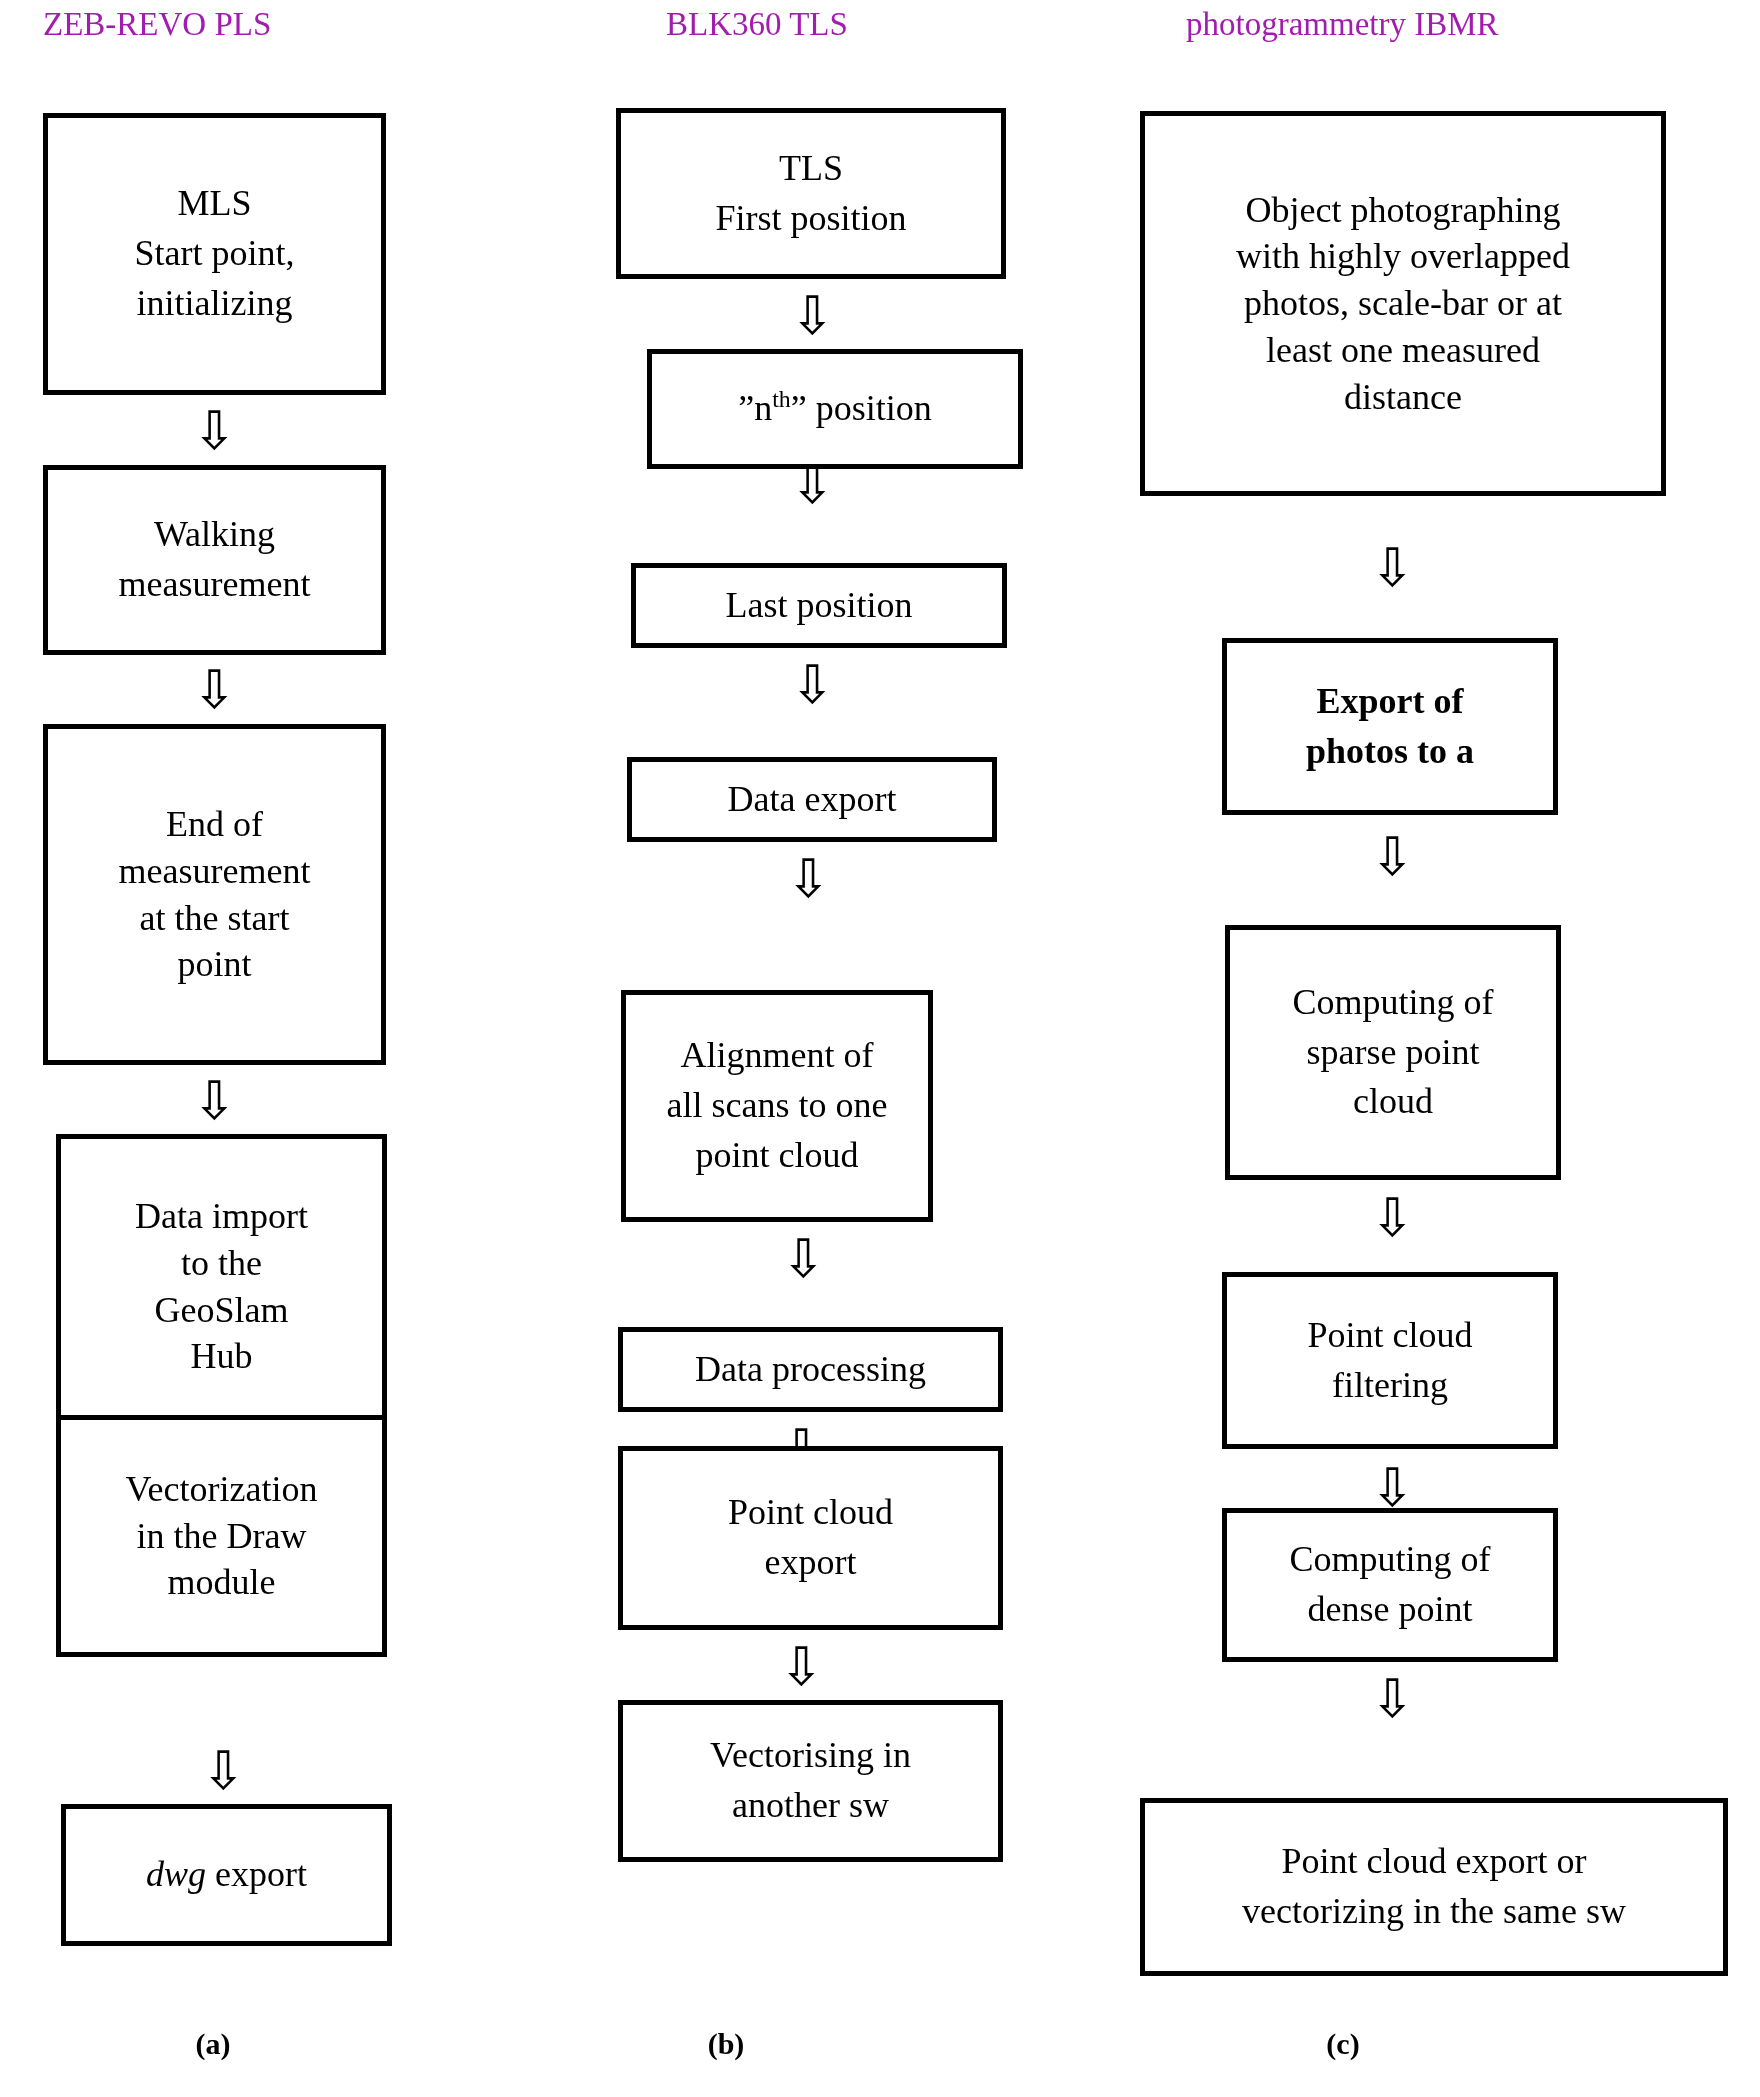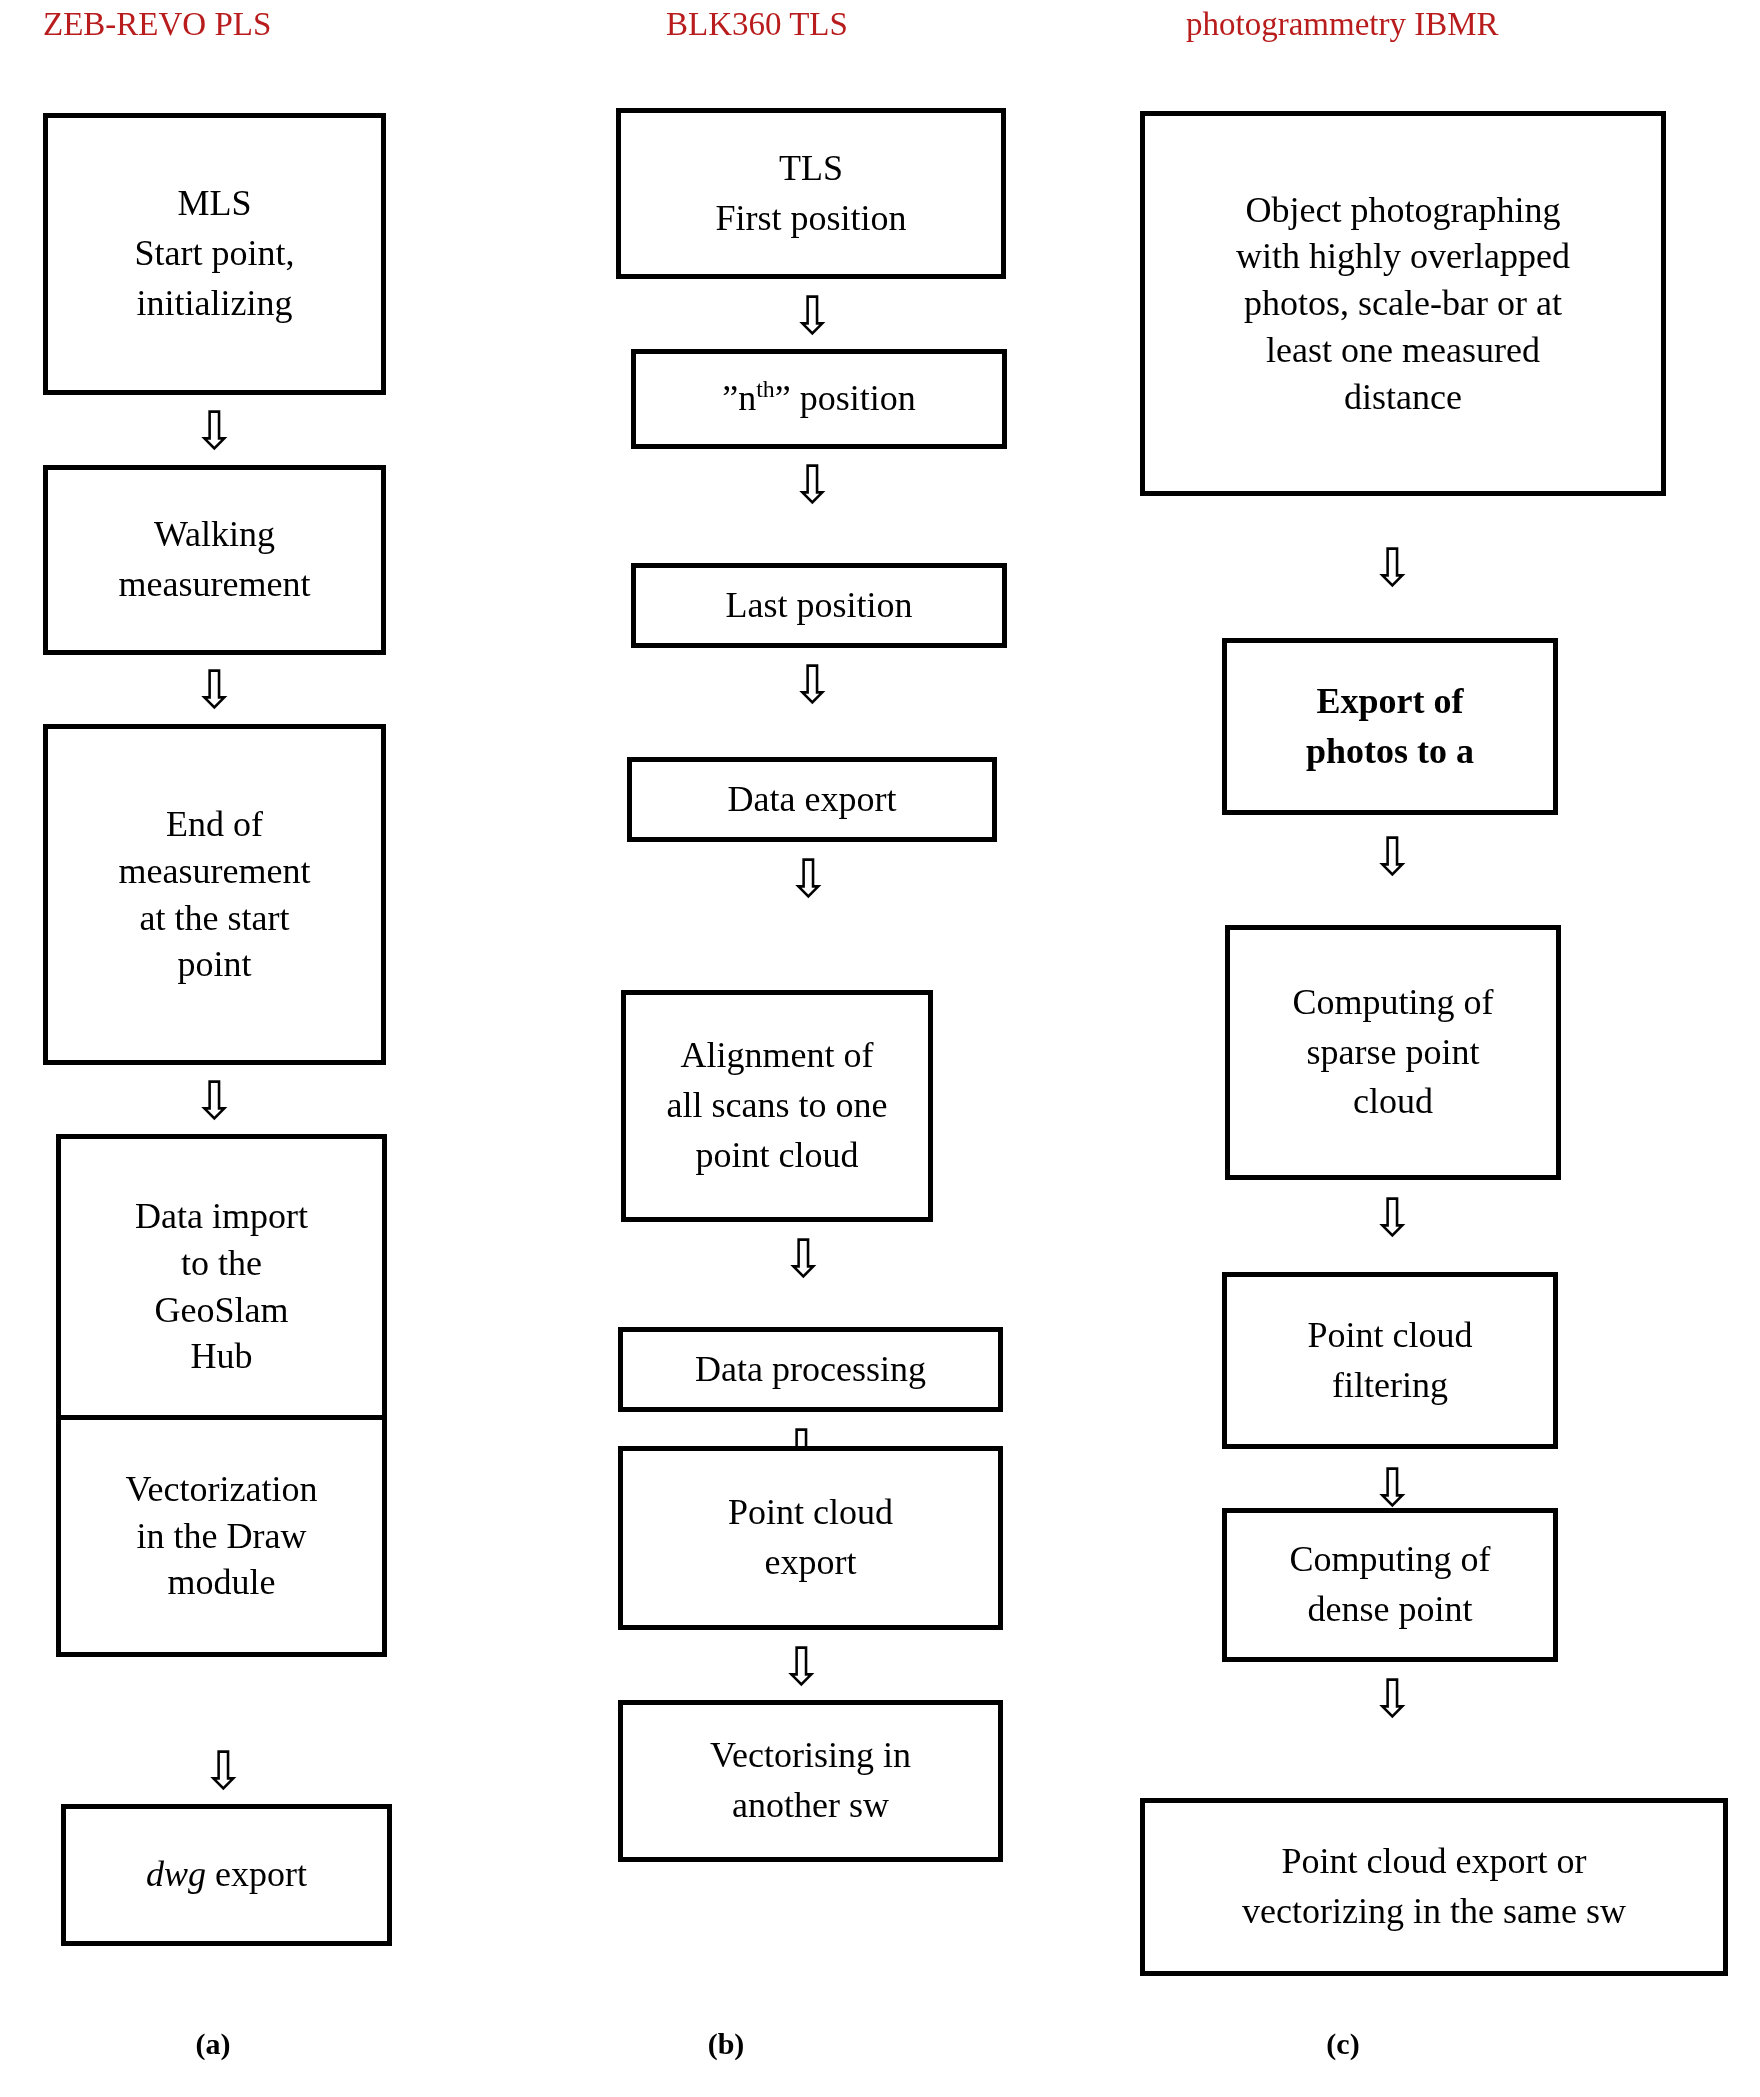--- a/index.html
+++ b/index.html
@@ -21,7 +21,7 @@
     font-size: 33px;
     line-height: 1.05;
     white-space: nowrap;
-    color: #b91c1c;
+    color: #a21caf;
   }
   .node {
     position: absolute;

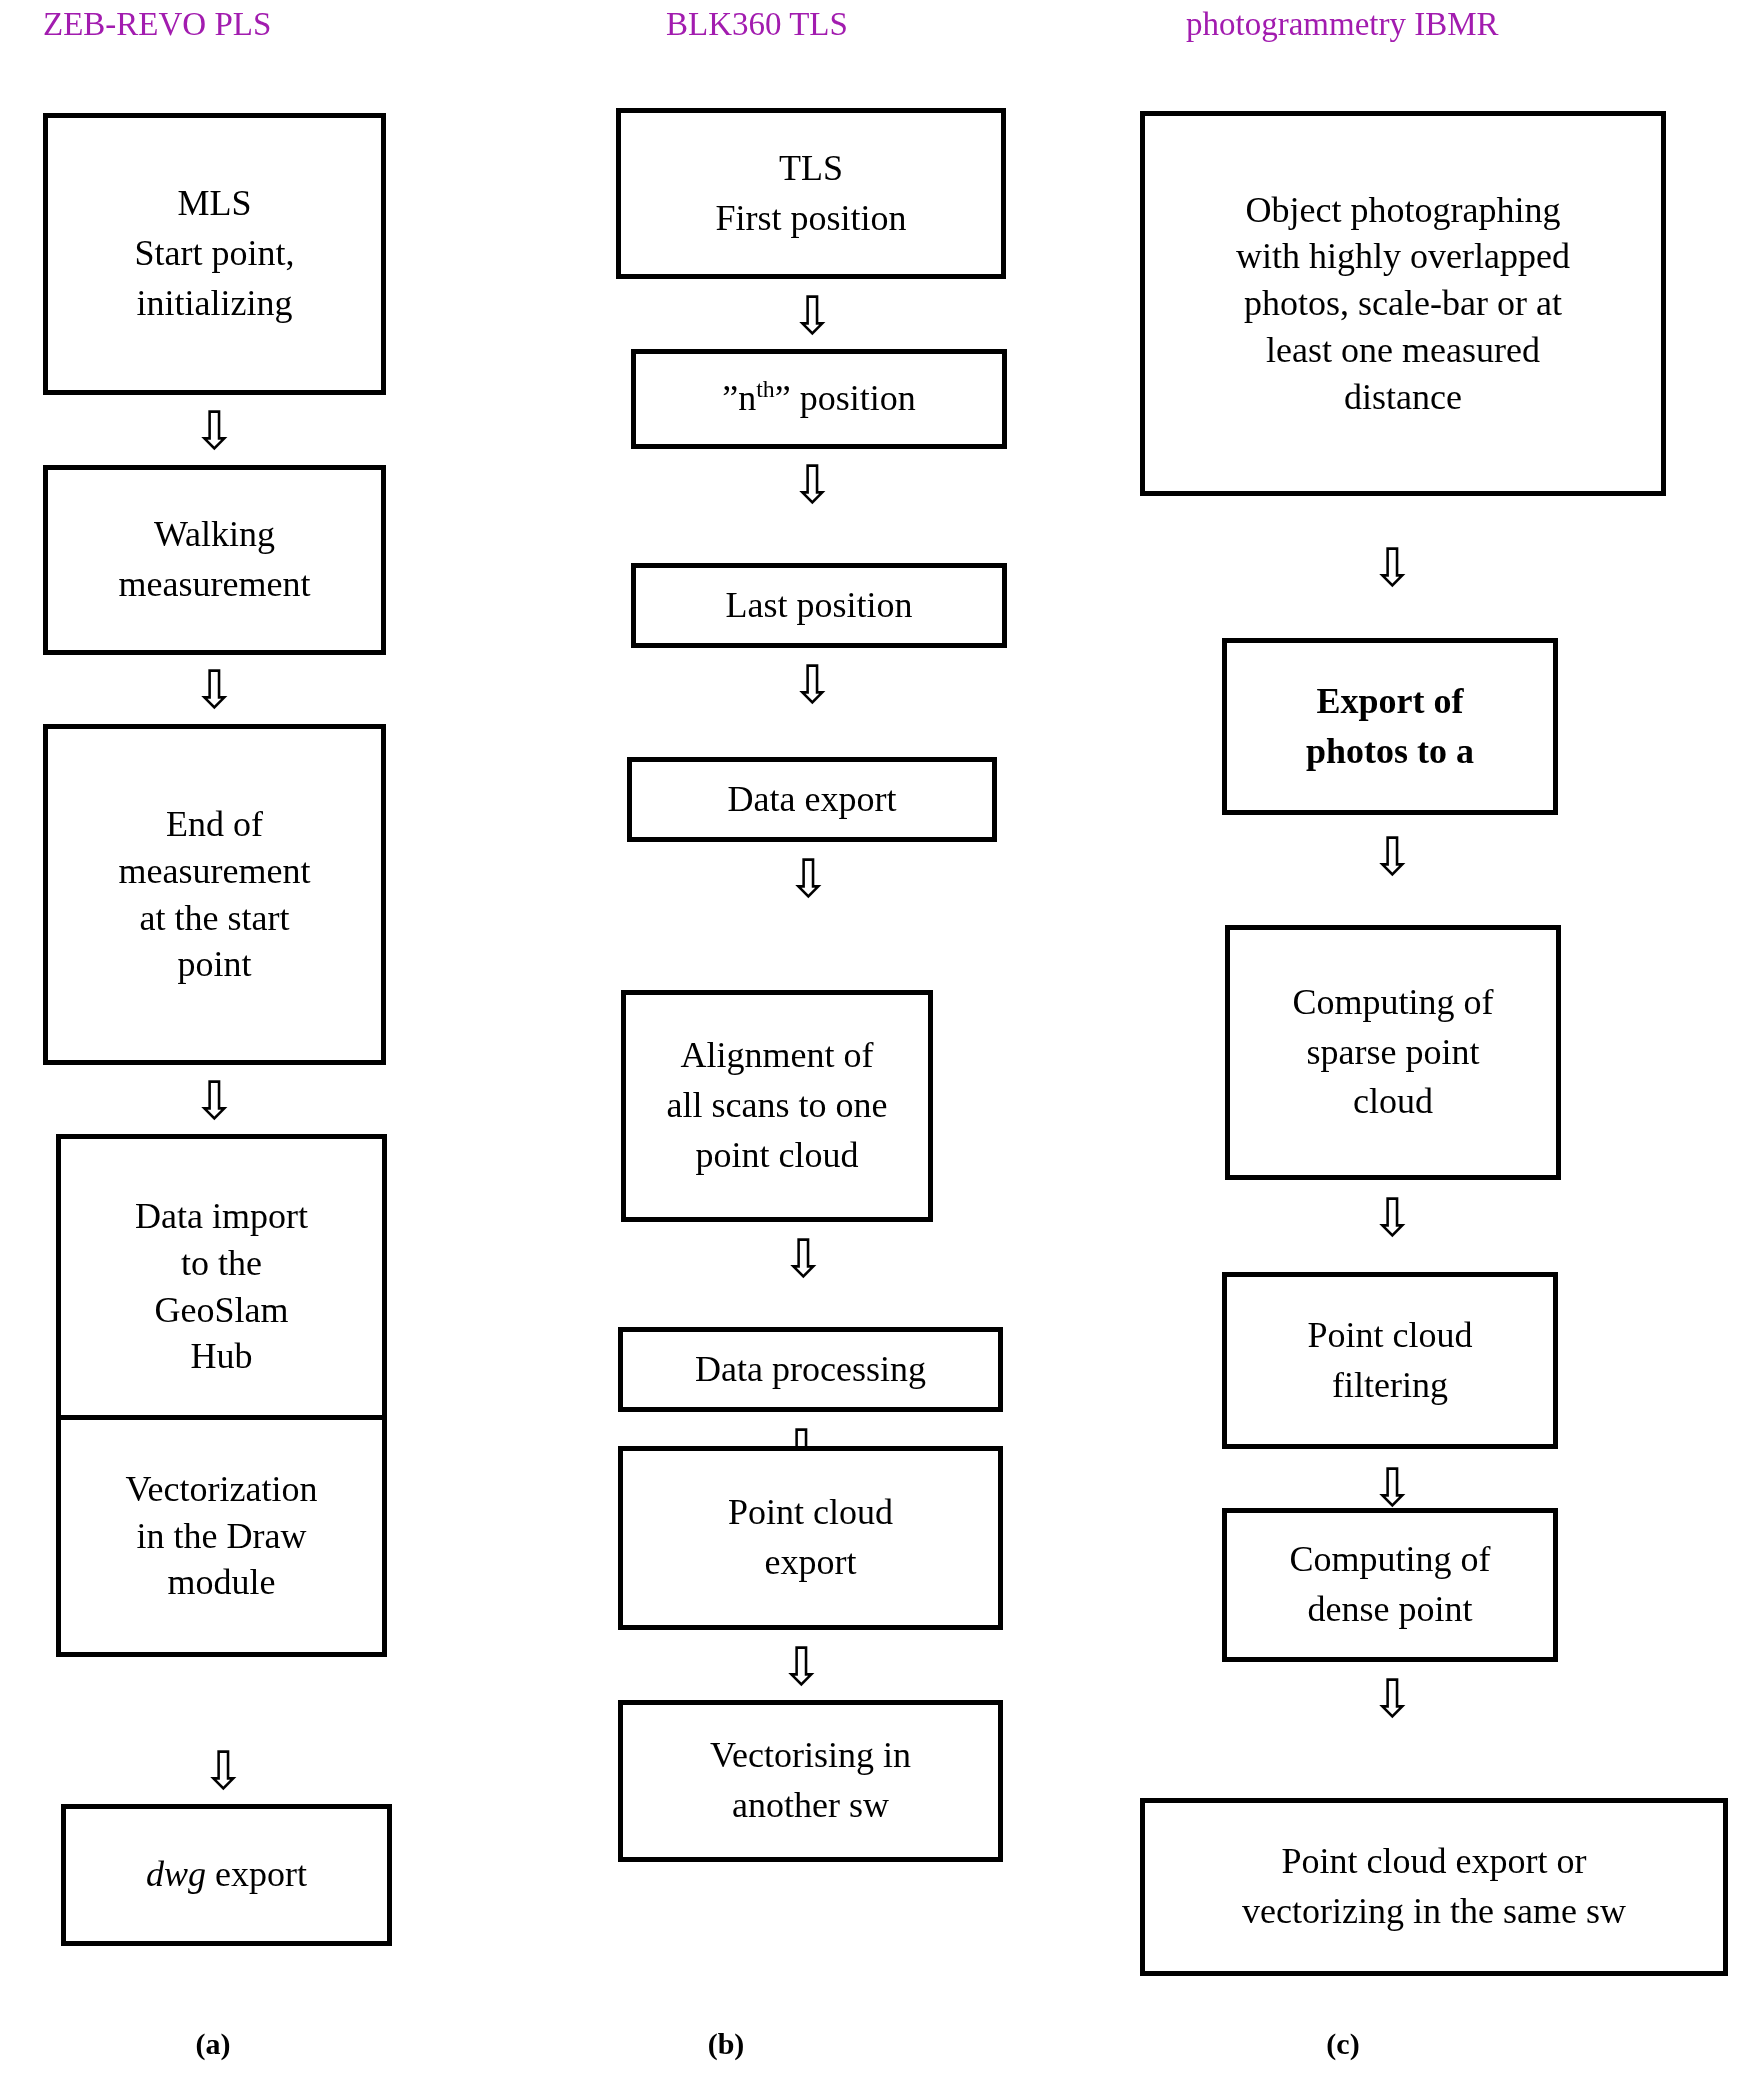--- a/index.html
+++ b/index.html
@@ -141,7 +141,7 @@
 
   <div class="arrow" style="left:784px; top:281px; width:57px; height:68px;">⇩</div>
 
-  <div class="node" style="left:631px; top:349px; width:376px; height:100px;">
+  <div class="node" style="left:647px; top:349px; width:376px; height:120px;">
     <span class="node-text"><span>”</span><span>n</span><span class="sup">th</span><span>”</span><span> position</span></span>
   </div>
 

